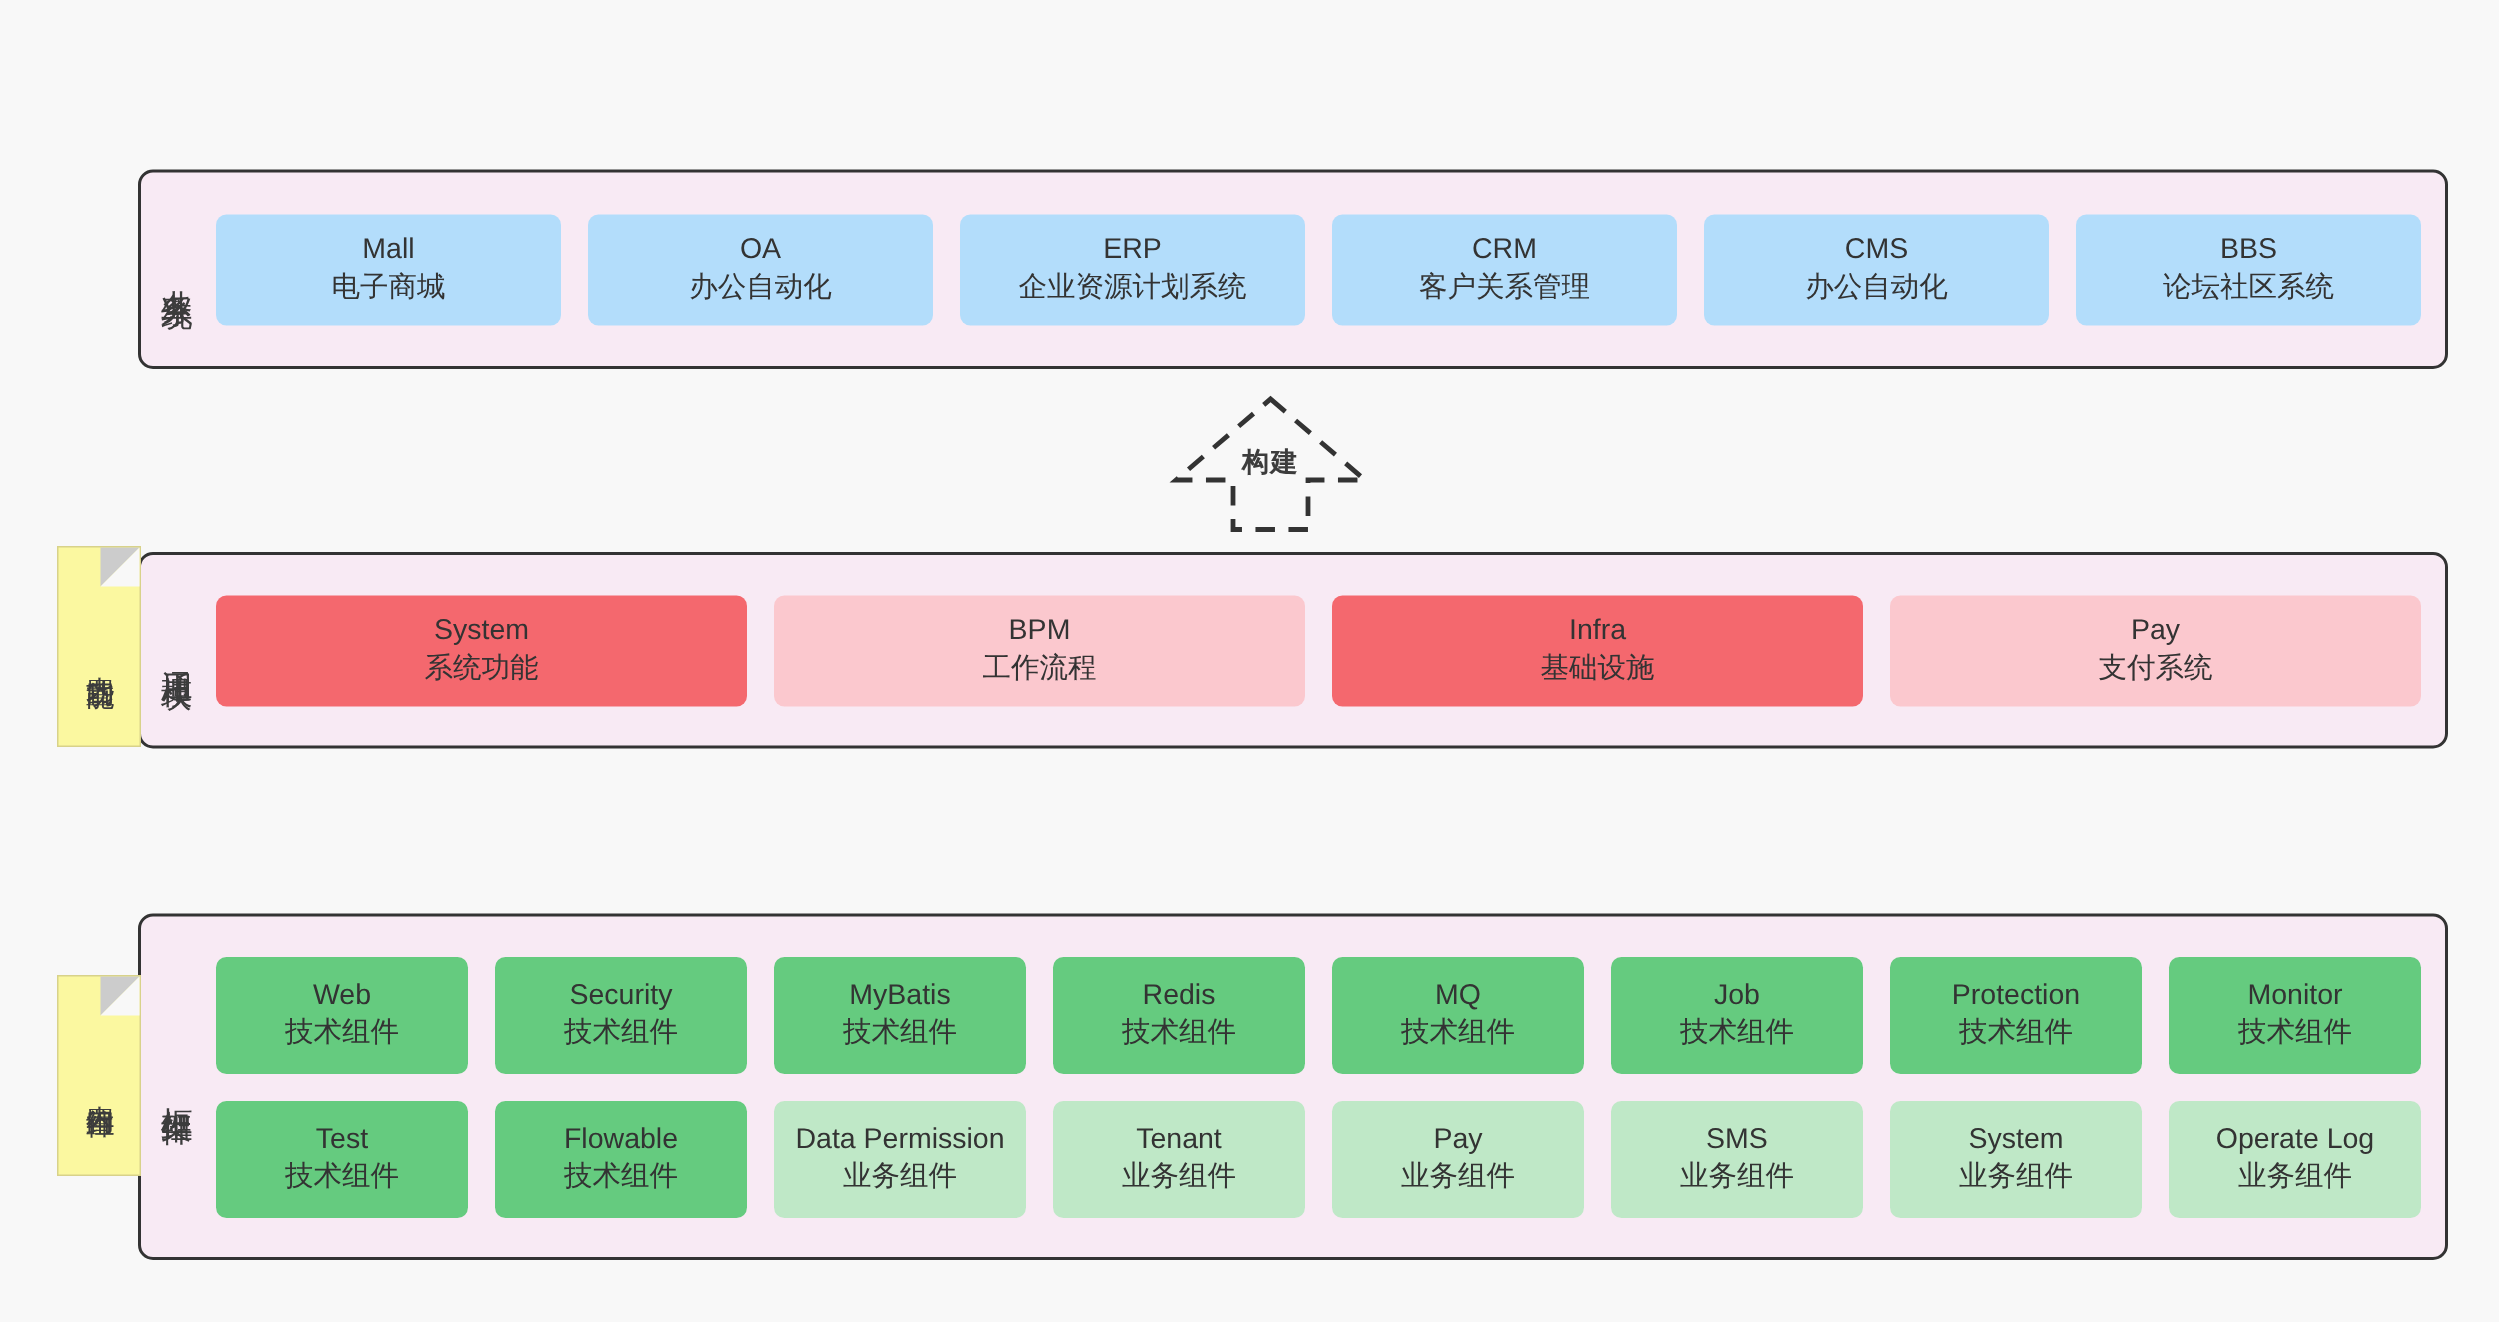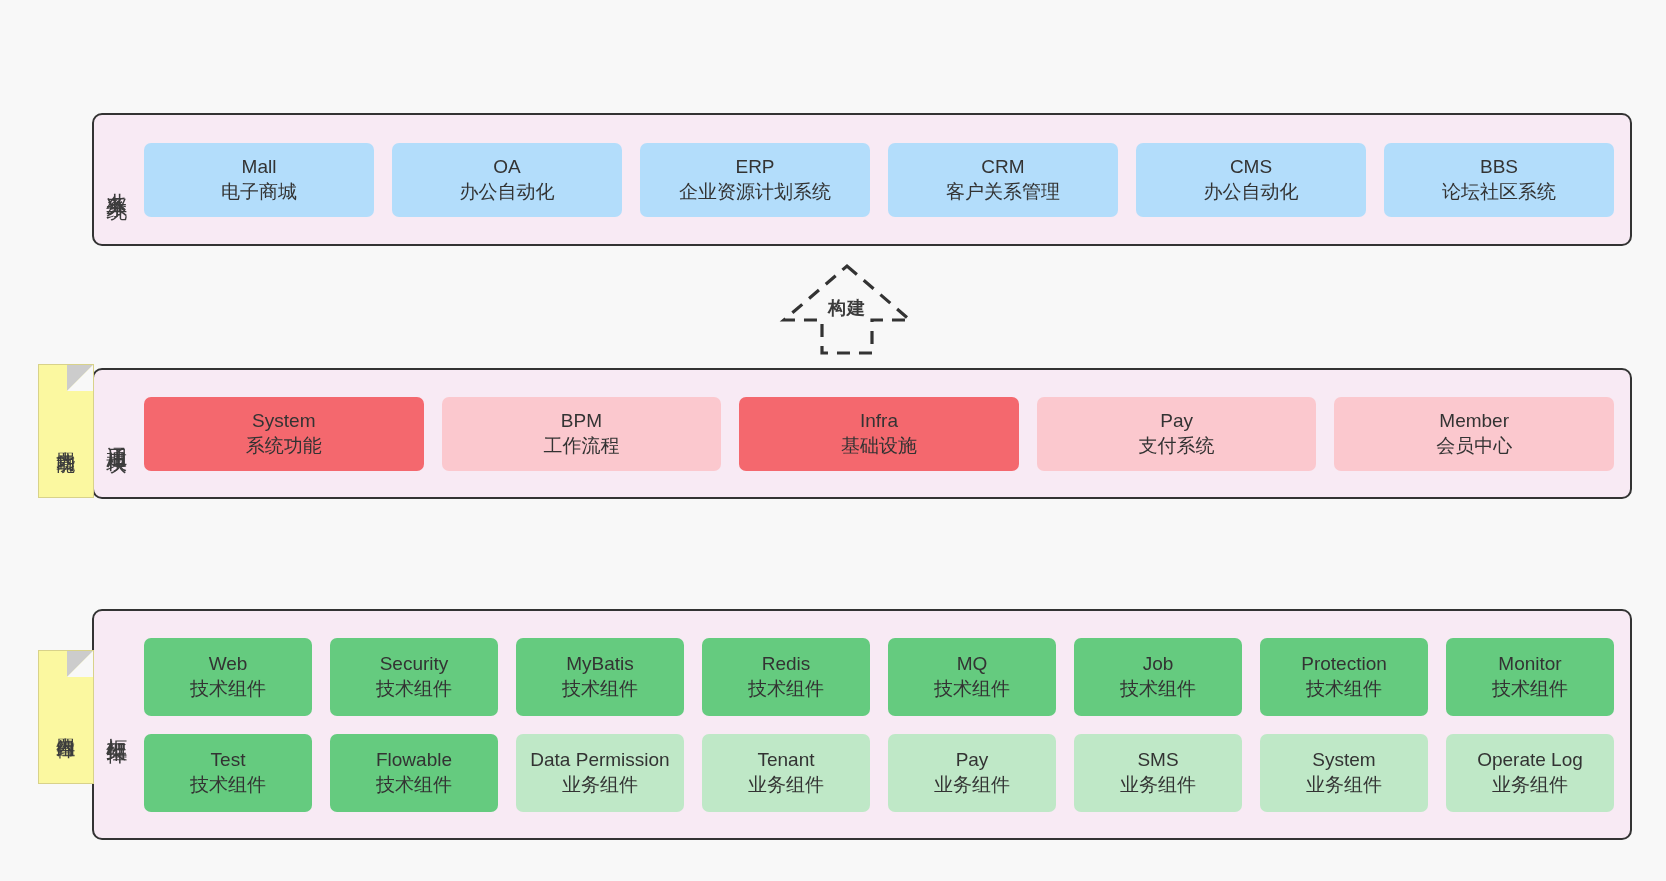--- a/index.html
+++ b/index.html
@@ -224,10 +224,6 @@
           <span class="t1">Pay</span>
           <span class="t2">支付系统</span>
         </div>
-        <div class="card c-pink">
-          <span class="t1">Member</span>
-          <span class="t2">会员中心</span>
-        </div>
       </div>
     </div>
   </div>

